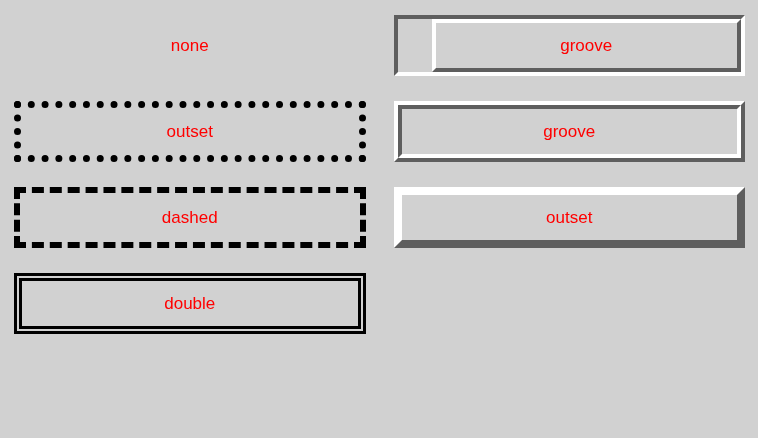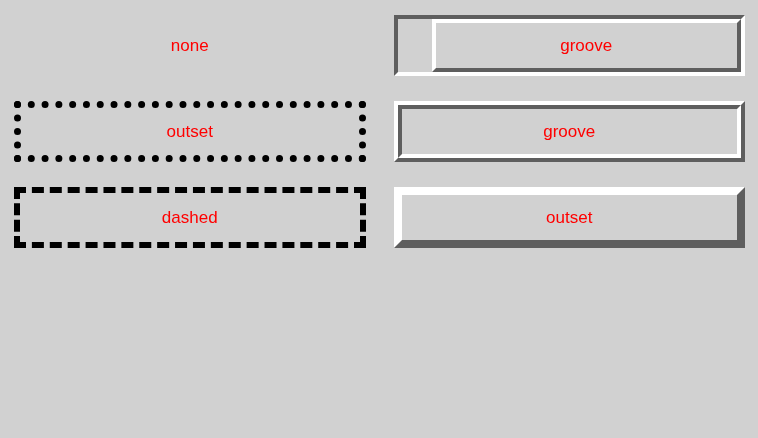--- a/index.html
+++ b/index.html
@@ -78,6 +78,9 @@
       <p class="demo-box style-dashed">
         <span>dashed</span>
       </p>
+      <p class="demo-box style-double">
+        <span>double</span>
+      </p>
     </div>
 
     <div class="col">

